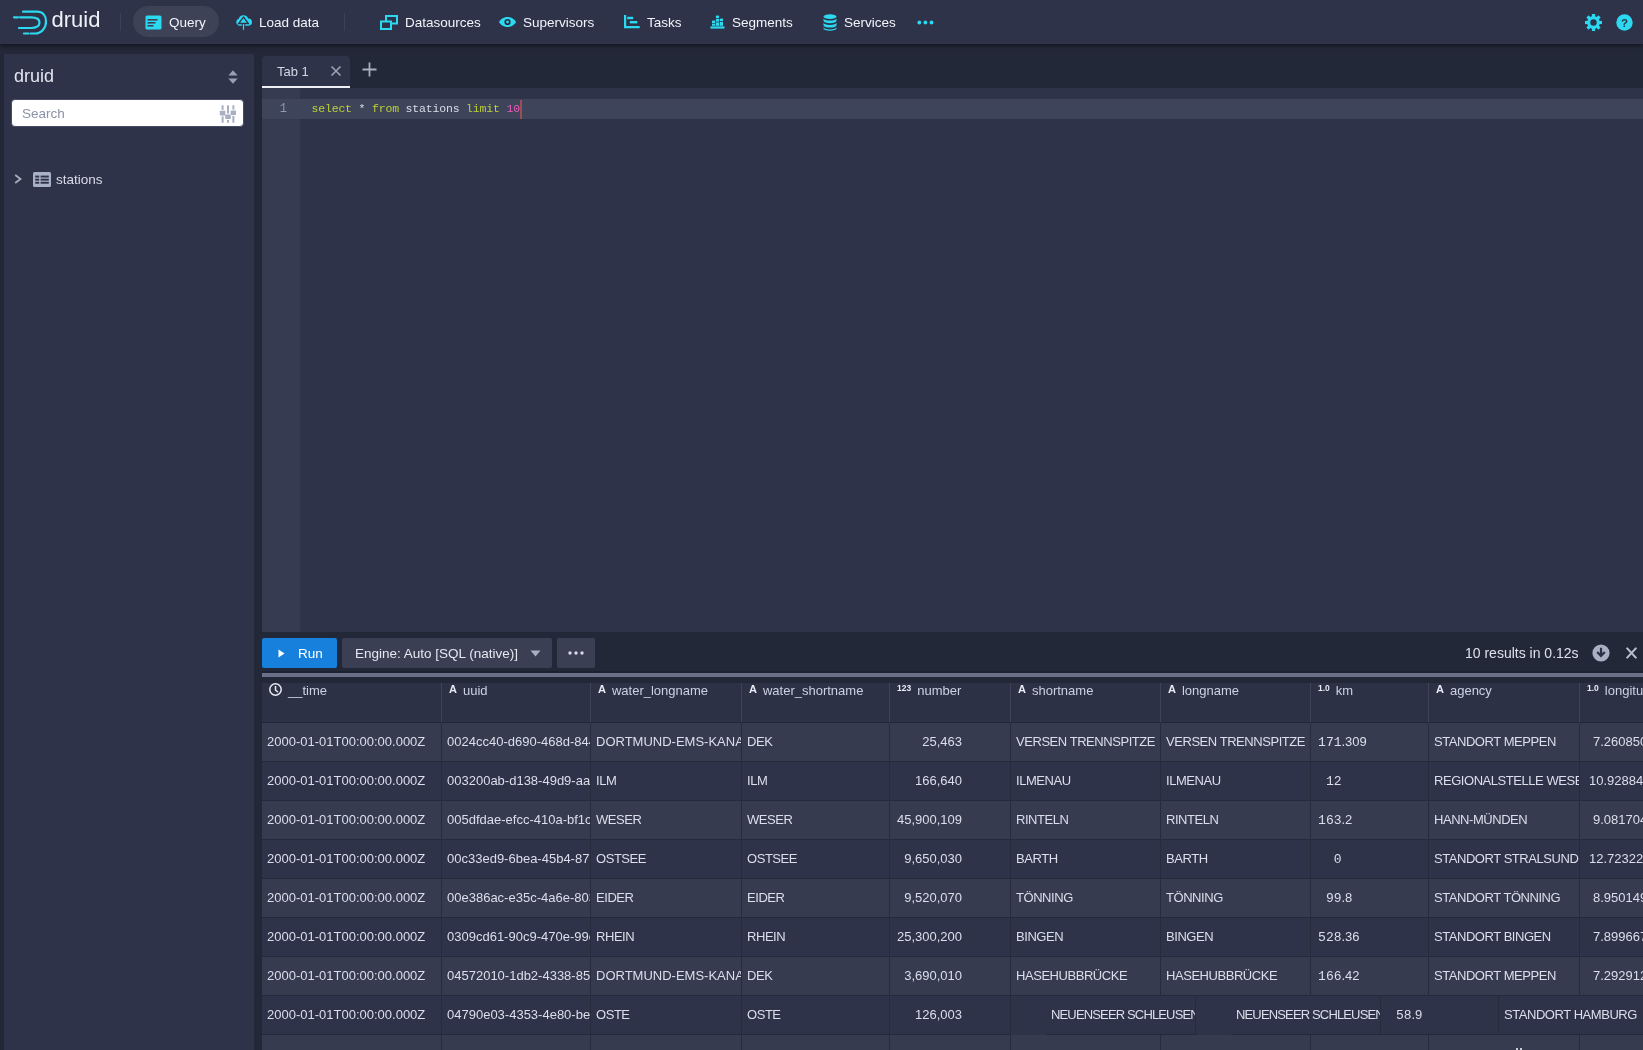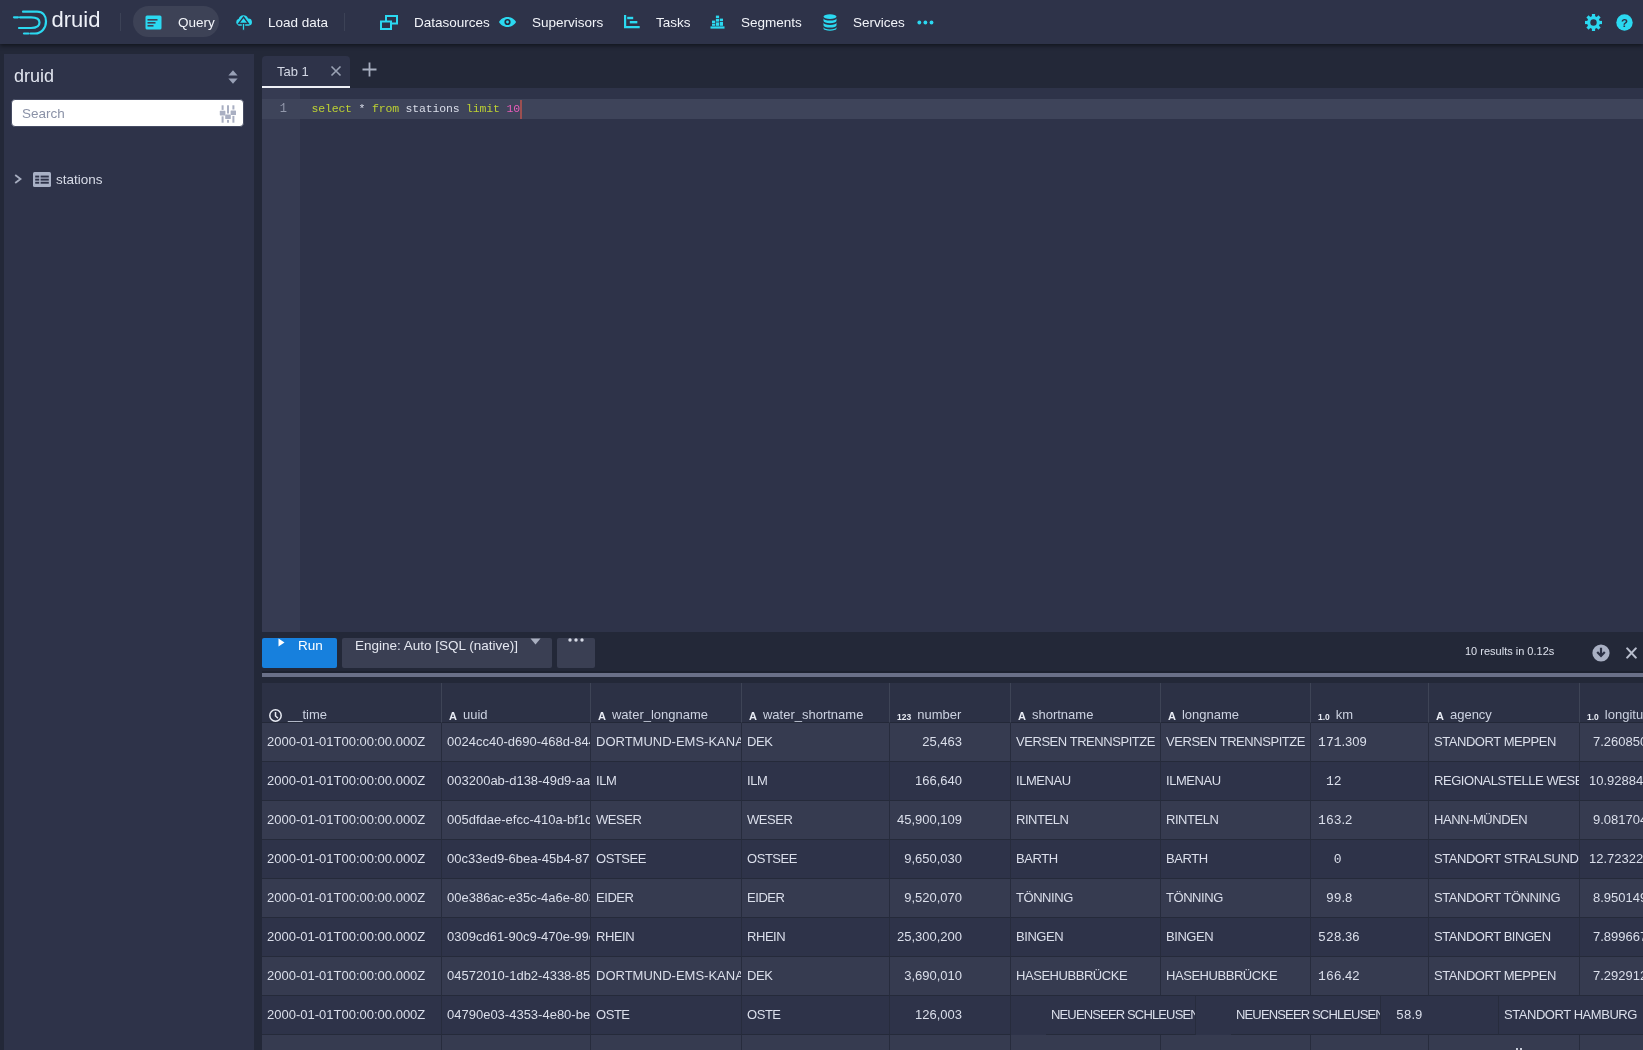--- a/index.html
+++ b/index.html
@@ -8,7 +8,7 @@
 
 #nav{position:absolute;left:0;top:0;width:1643px;height:44px;background:#2e3349;box-shadow:0 2px 4px rgba(0,0,0,0.45);}
 .navitem{position:absolute;top:0;height:44px;display:flex;align-items:center;color:#f2f4f9;font-size:13.5px;}
-.navitem .lbl{margin-left:16px;}
+.navitem .lbl{margin-left:7px;}
 .navsep{position:absolute;top:13px;width:1px;height:18px;background:#3c4256;}
 #pill{position:absolute;left:133px;top:6px;width:86px;height:31px;background:#3d4256;border-radius:16px;}
 

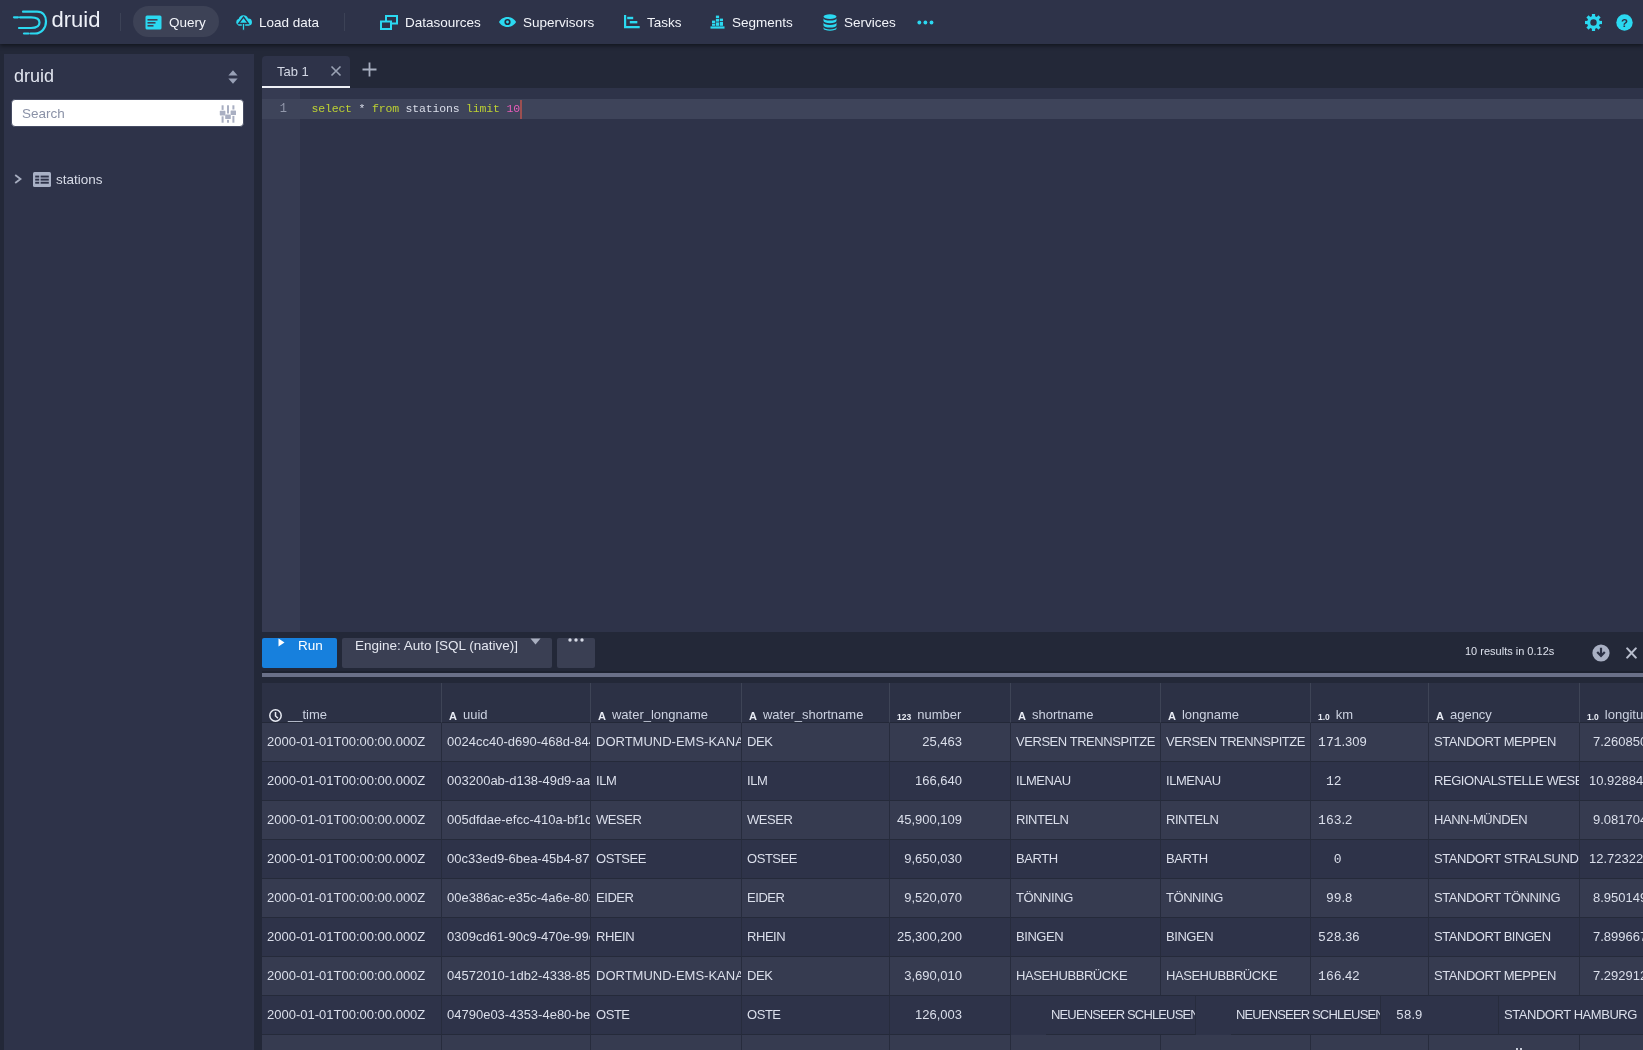--- a/index.html
+++ b/index.html
@@ -32,7 +32,7 @@
 .numlit{color:#e85cba;}
 #cursor{position:absolute;left:258px;top:11.5px;width:2px;height:19px;background:#9c4f50;}
 
-.btn{position:absolute;top:638px;height:30px;border-radius:2px;display:flex;align-items:flex-start;box-sizing:border-box;}
+.btn{position:absolute;top:638px;height:30px;border-radius:2px;display:flex;align-items:center;box-sizing:border-box;}
 #runbtn{left:262px;width:75px;background:#1780dd;color:#fff;font-size:13.5px;}
 #enginebtn{left:342px;width:210px;background:#3a3f53;color:#e4e7f0;font-size:13.5px;}
 #morebtn{left:557px;width:38px;background:#3a3f53;}

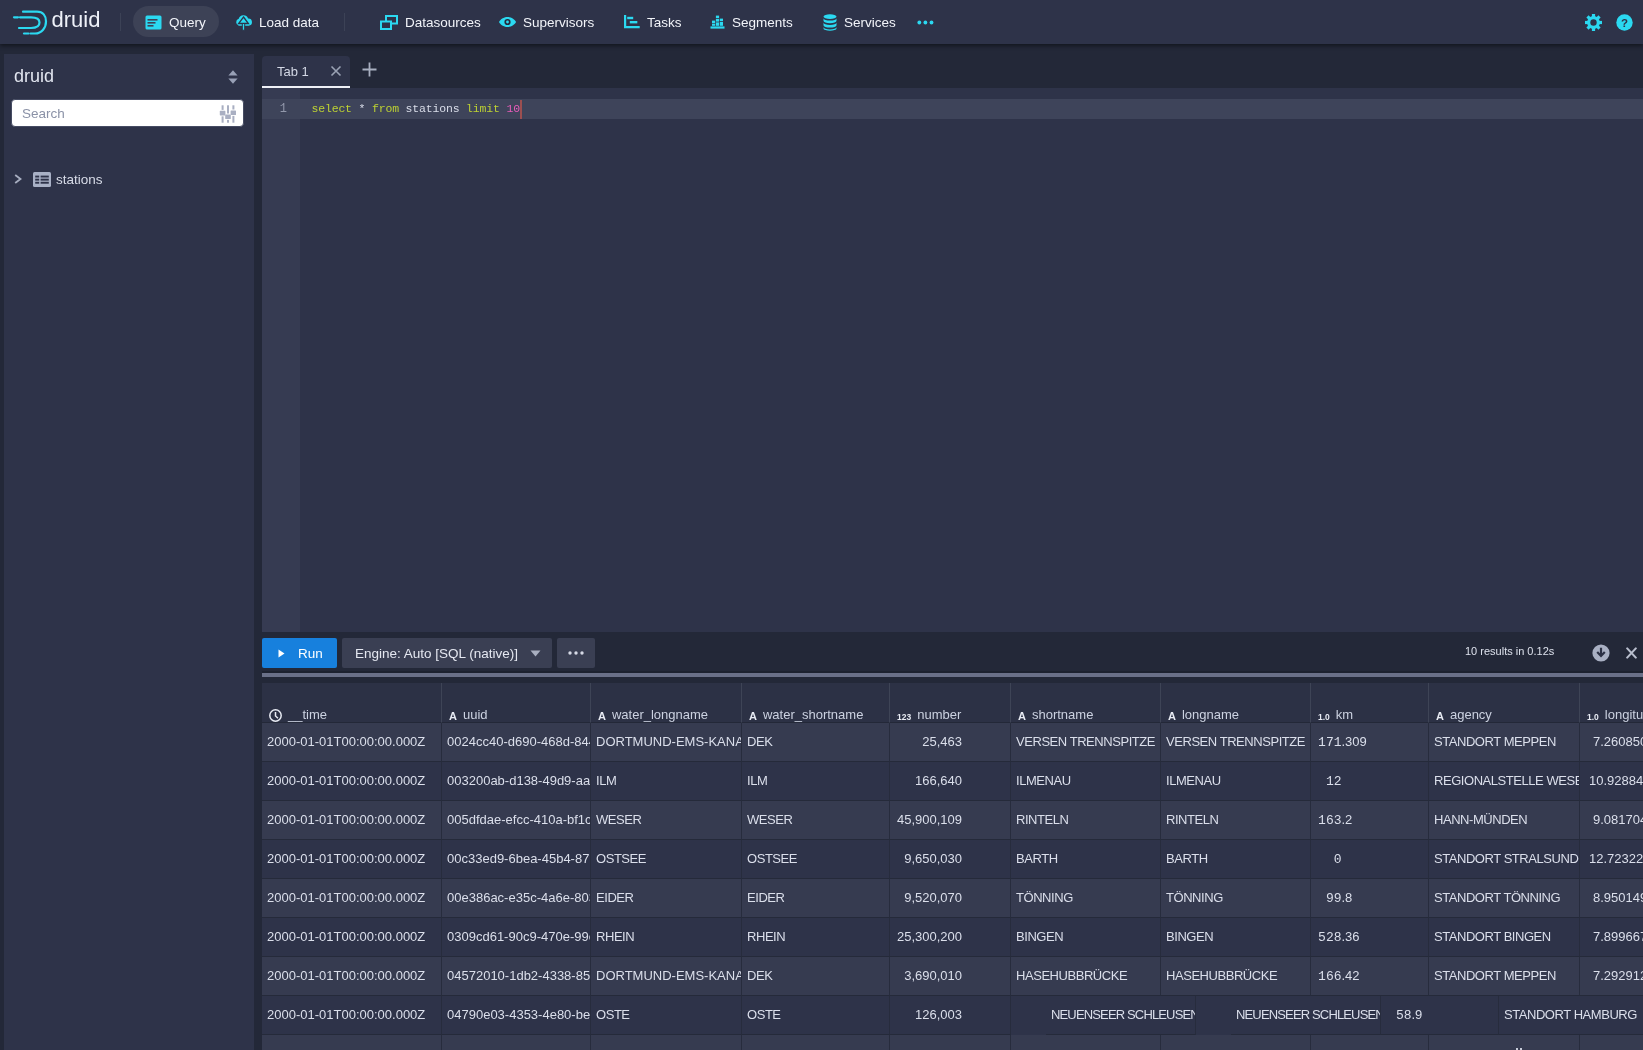--- a/index.html
+++ b/index.html
@@ -36,7 +36,7 @@
 #runbtn{left:262px;width:75px;background:#1780dd;color:#fff;font-size:13.5px;}
 #enginebtn{left:342px;width:210px;background:#3a3f53;color:#e4e7f0;font-size:13.5px;}
 #morebtn{left:557px;width:38px;background:#3a3f53;}
-#results-info{position:absolute;top:645px;left:1465px;font-size:11px;color:#dde1ec;}
+#results-info{position:absolute;top:645px;left:1465px;font-size:14px;color:#dde1ec;}
 
 #hscroll{position:absolute;left:262px;top:672.5px;width:1381px;height:4.5px;background:#6a7088;}
 #hstrack{position:absolute;left:262px;top:670.5px;width:1381px;height:2px;background:#1d2230;}

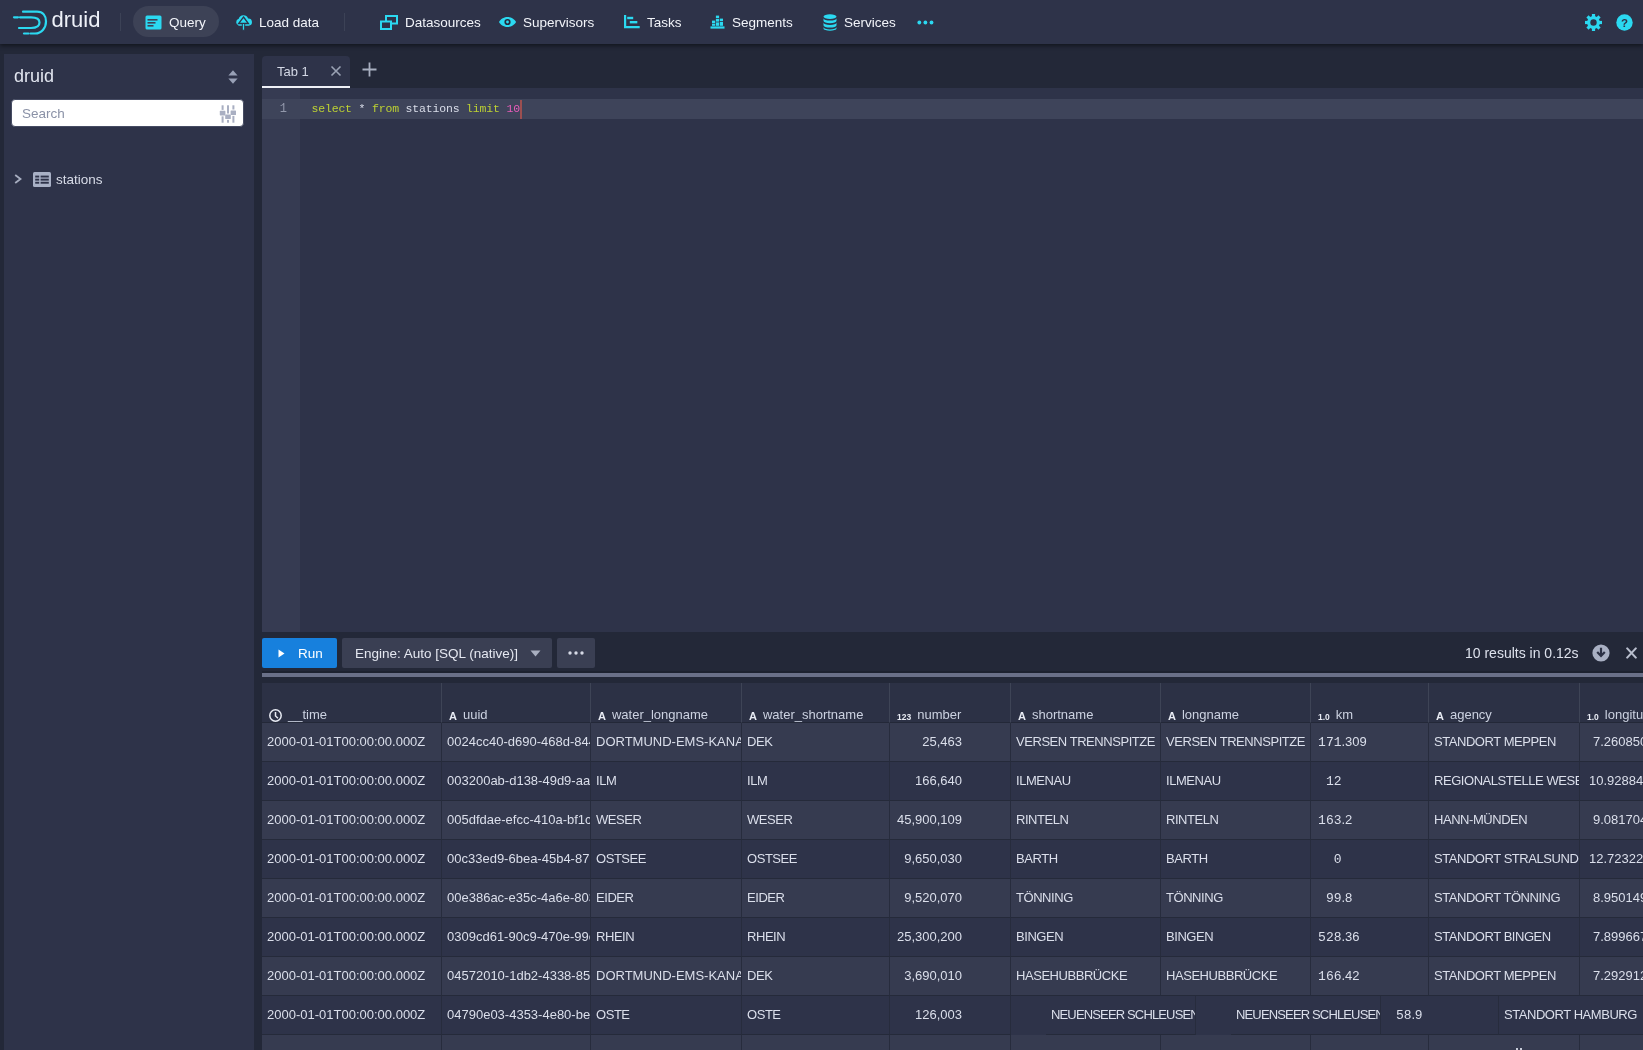--- a/index.html
+++ b/index.html
@@ -45,7 +45,7 @@
 .trow{display:flex;width:1610px;}
 .trow > div{box-sizing:border-box;flex:none;overflow:hidden;white-space:nowrap;border-right:1px solid #272c3d;padding:0 0 0 5px;line-height:38px;height:39px;font-size:13px;color:#dbdfeb;}
 #thead{display:flex;width:1610px;background:#2c3145;}
-#thead > div{box-sizing:border-box;flex:none;overflow:hidden;white-space:nowrap;border-right:1px solid #3e4456;border-bottom:1px solid #232838;height:40px;font-size:13px;color:#ccd2e1;padding:0 0 0 7px;display:flex;align-items:flex-end;}
+#thead > div{box-sizing:border-box;flex:none;overflow:hidden;white-space:nowrap;border-right:1px solid #3e4456;border-bottom:1px solid #232838;height:40px;font-size:13px;color:#ccd2e1;padding:0 0 0 7px;display:flex;align-items:flex-start;}
 .c0{width:180px;}.c1{width:149px;}.c2{width:151px;}.c3{width:148px;}.c4{width:121px;}
 .c5{width:150px;}.c6{width:150px;}.c7{width:118px;}.c8{width:151px;}.c9{width:229px;}
 .rowa{background:#363b50;}

